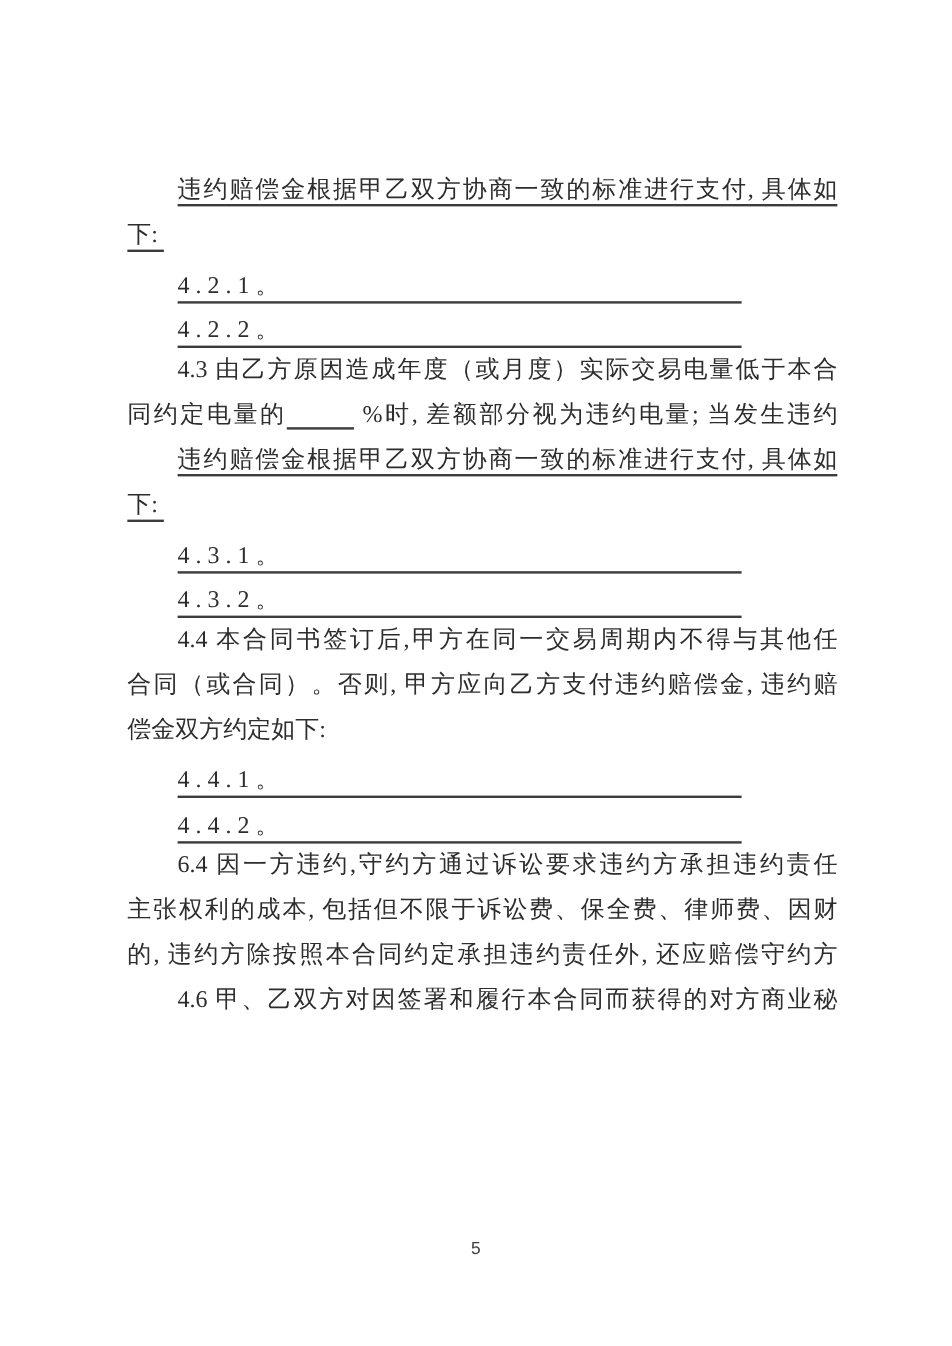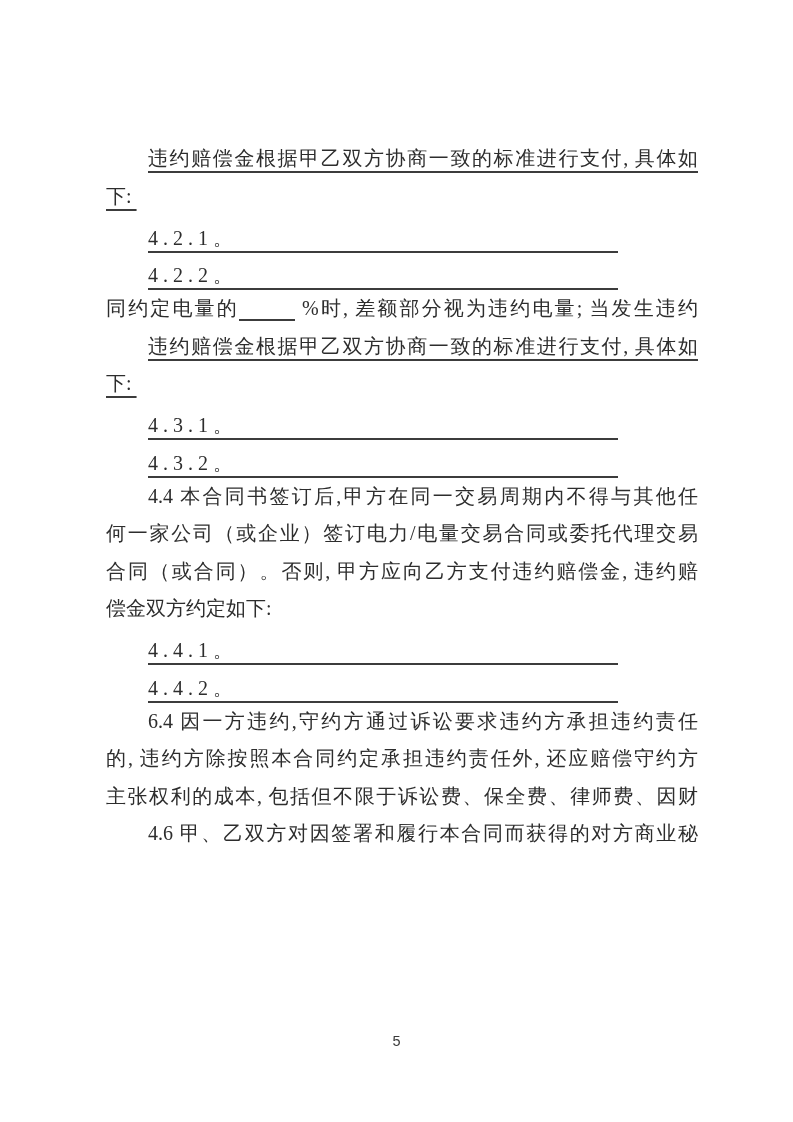--- a/index.html
+++ b/index.html
@@ -82,6 +82,7 @@
       <span class="stop">。</span>
     </div>
 
+    <div class="line indent fill">4.3 由乙方原因造成年度（或月度）实际交易电量低于本合</div>
     <div class="line fill"><span>同约定电量的</span><span class="inline-blank"></span><span>&nbsp;%时, 差额部分视为违约电量; 当发生违约</span></div>
 
     <div class="line indent u fill">违约赔偿金根据甲乙双方协商一致的标准进行支付, 具体如</div>

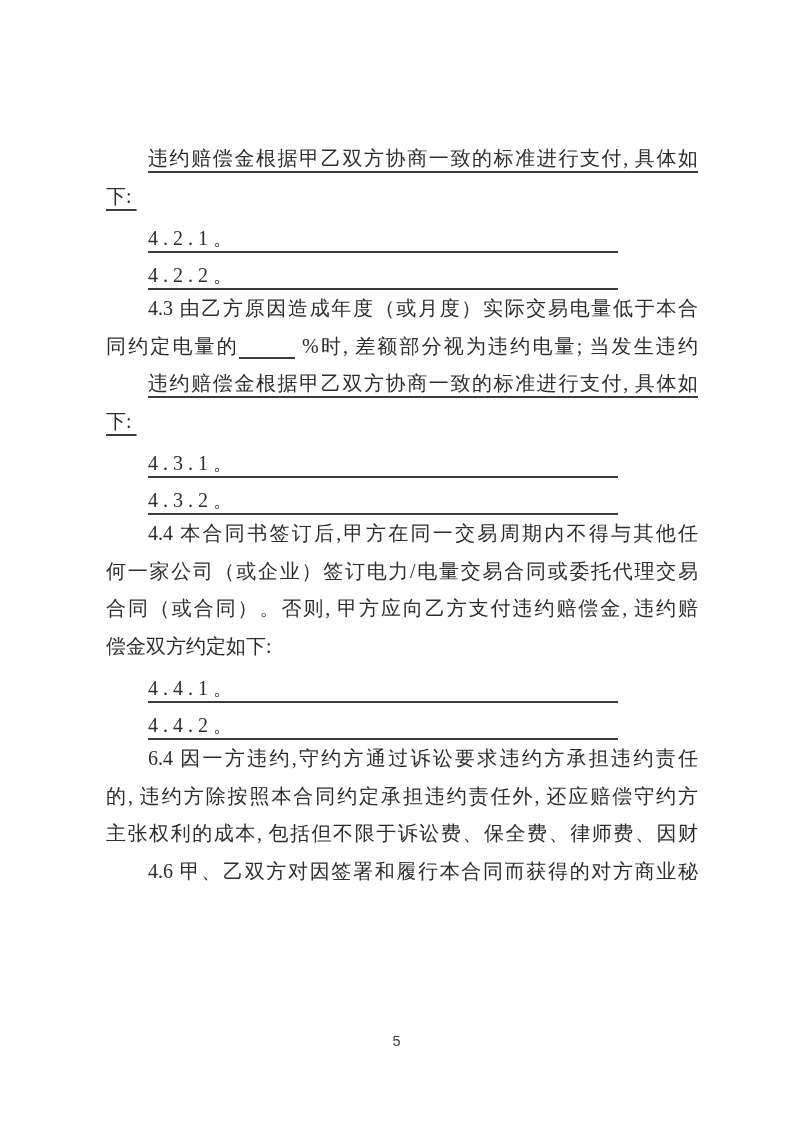--- a/index.html
+++ b/index.html
@@ -98,7 +98,6 @@
     </div>
 
     <div class="line indent fill">4.4 本合同书签订后,甲方在同一交易周期内不得与其他任</div>
-    <div class="line fill">何一家公司（或企业）签订电力/电量交易合同或委托代理交易</div>
     <div class="line fill">合同（或合同）。否则, 甲方应向乙方支付违约赔偿金, 违约赔</div>
     <div class="line end">偿金双方约定如下:</div>
 

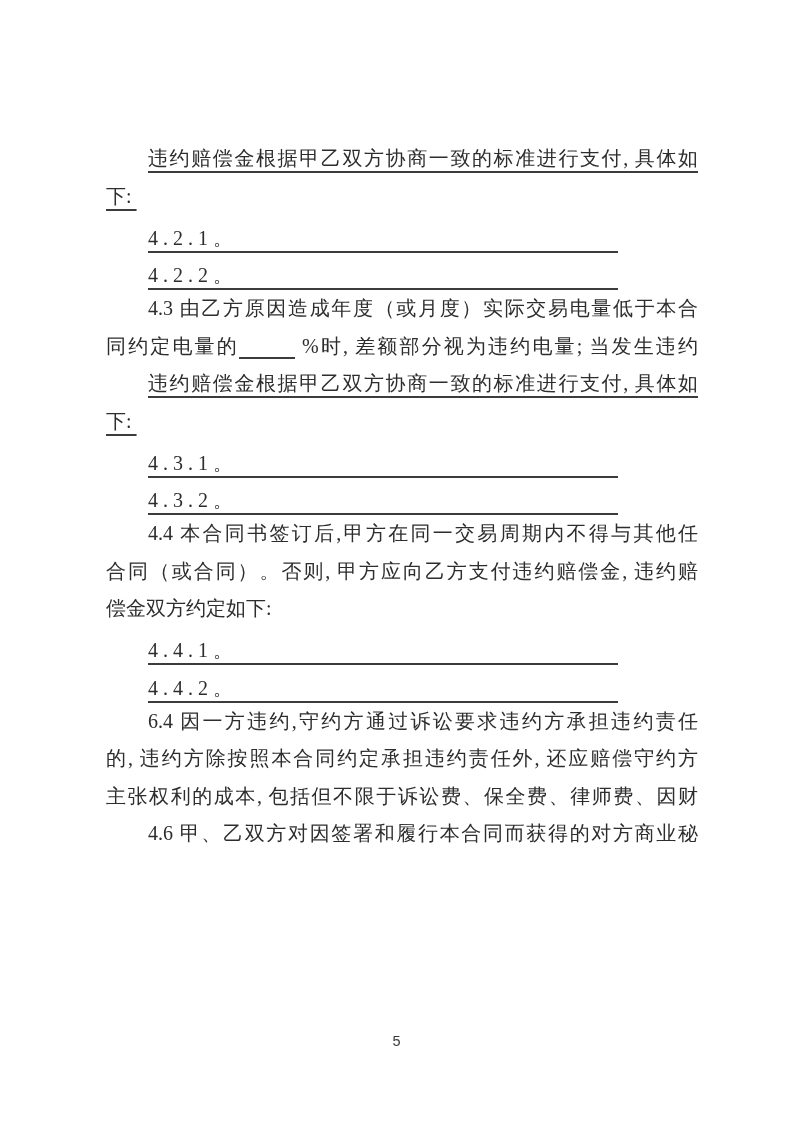--- a/index.html
+++ b/index.html
@@ -111,8 +111,8 @@
     </div>
 
     <div class="line indent fill">6.4 因一方违约,守约方通过诉讼要求违约方承担违约责任</div>
+    <div class="line fill">主张权利的成本, 包括但不限于诉讼费、保全费、律师费、因财</div>
     <div class="line fill">的, 违约方除按照本合同约定承担违约责任外, 还应赔偿守约方</div>
-    <div class="line fill">主张权利的成本, 包括但不限于诉讼费、保全费、律师费、因财</div>
 
     <div class="line indent fill">4.6 甲、乙双方对因签署和履行本合同而获得的对方商业秘</div>
 

